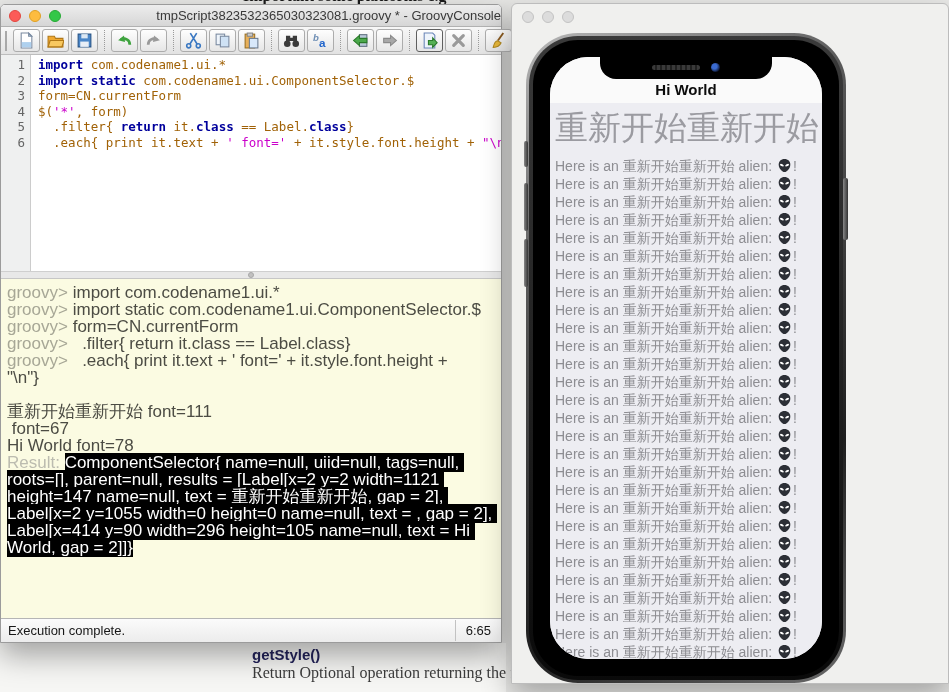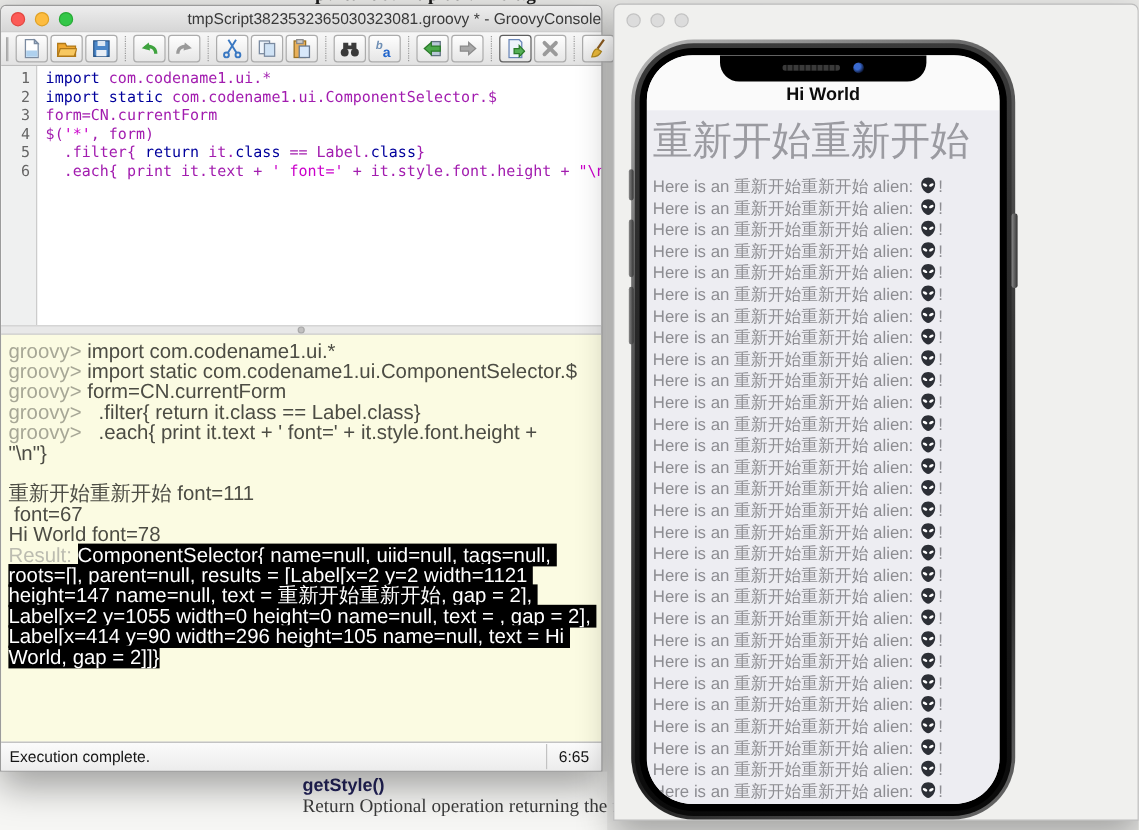--- a/index.html
+++ b/index.html
@@ -44,7 +44,7 @@
   .gutter{width:30px;flex:none;background:#eff0f0;border-right:1px solid #cccccc;
     text-align:right;padding:2px 5px 0 0;color:#666}
   .code-area{padding:2px 0 0 7px;white-space:pre}
-  .tk-k{color:var(--keyword);font-weight:normal}
+  .tk-k{color:var(--keyword);font-weight:bold}
   .tk-s{color:var(--string_literal)}
   .tk-d{color:#a21caf}
 

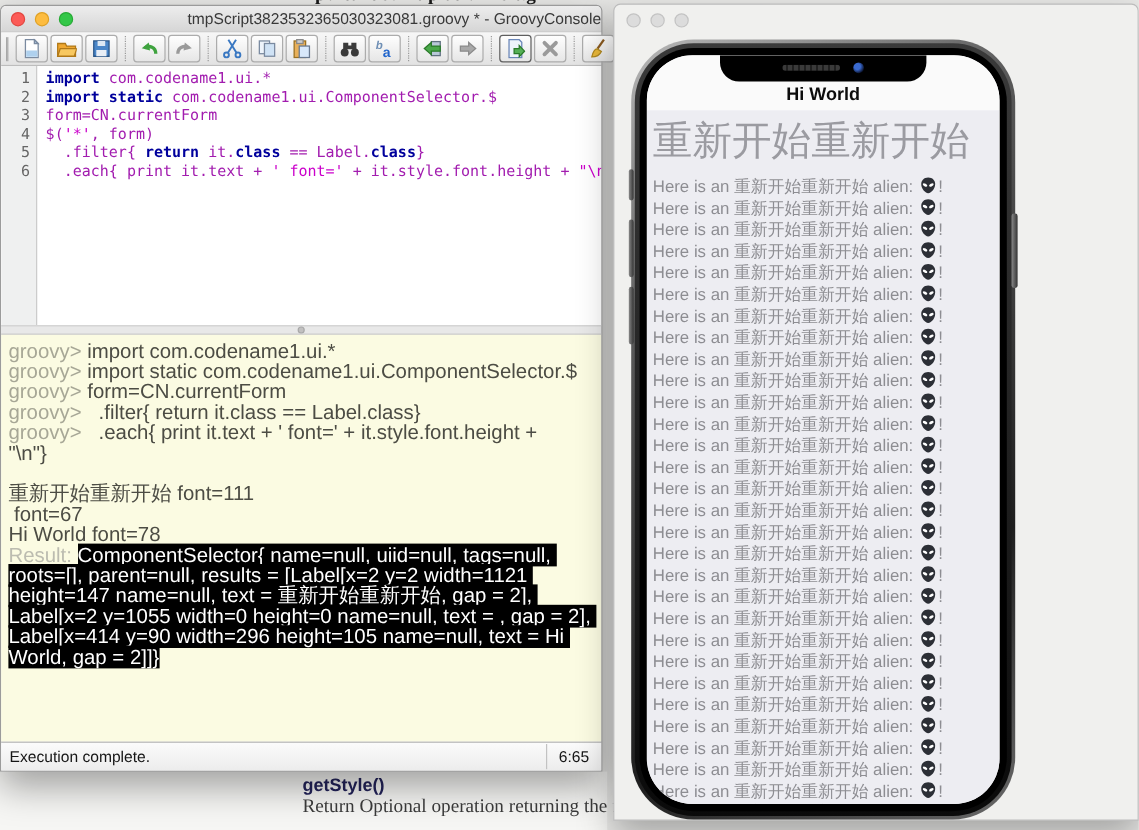--- a/index.html
+++ b/index.html
@@ -46,7 +46,7 @@
   .code-area{padding:2px 0 0 7px;white-space:pre}
   .tk-k{color:var(--keyword);font-weight:bold}
   .tk-s{color:var(--string_literal)}
-  .tk-d{color:#a21caf}
+  .tk-d{color:#a16207}
 
   .splitter{flex:none;height:8px;background:#e8e8e8;border-top:1px solid #cfcfcf;
     border-bottom:1px solid #c6c6c6;display:flex;align-items:center;justify-content:center}

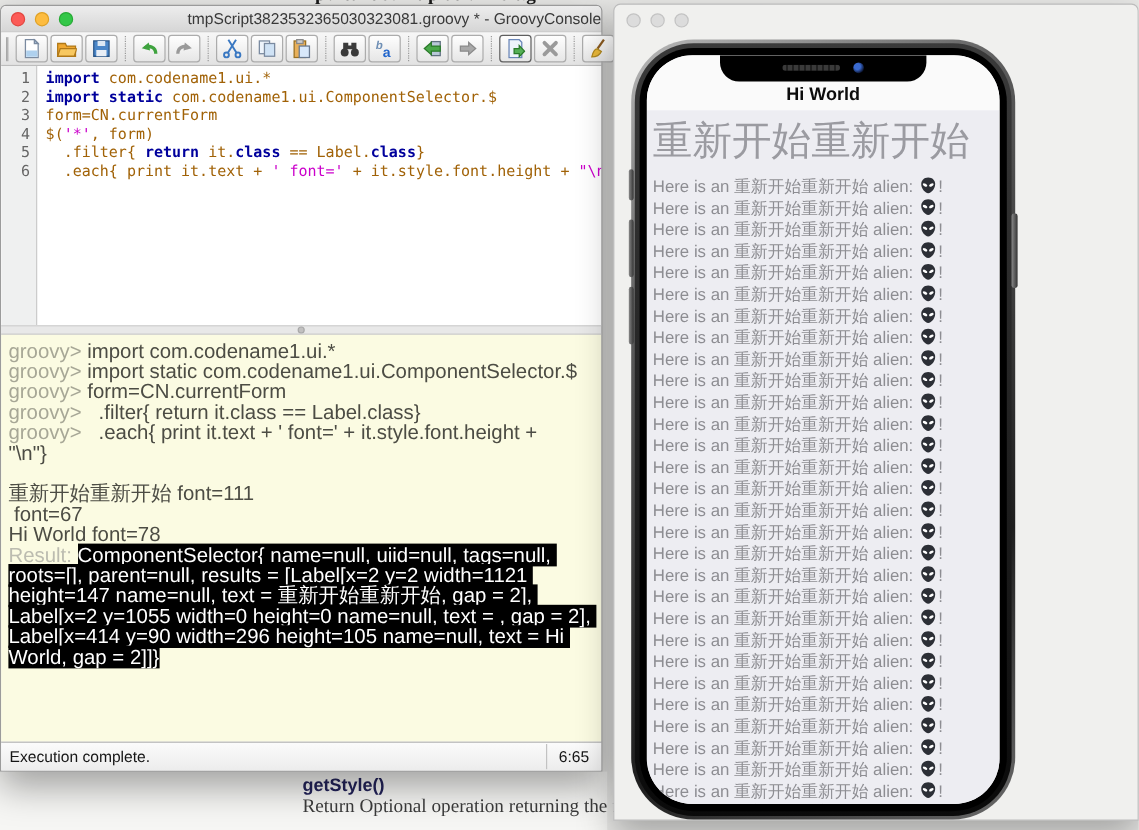--- a/index.html
+++ b/index.html
@@ -75,7 +75,7 @@
   .phone{position:absolute;left:14px;top:29px;width:320px;height:650px;border-radius:52px;
     background:linear-gradient(145deg,#b9b9b9,#5a5a5a 28%,#1e1e1e 72%,#6a6a6a);padding:3px}
   .phone-mid{width:100%;height:100%;border-radius:49px;background:linear-gradient(#3a3a3a,#0a0a0a);padding:4px}
-  .phone-inner{width:100%;height:100%;border-radius:45px;background:#000;padding:6px;position:relative}
+  .phone-inner{width:100%;height:100%;border-radius:45px;background:#000;padding:17px;position:relative}
   .screen{width:100%;height:100%;border-radius:38px;background:#f7f7f9;overflow:hidden;position:relative}
 
   .side-btn{position:absolute;background:linear-gradient(90deg,#888,#333);border-radius:2px}

